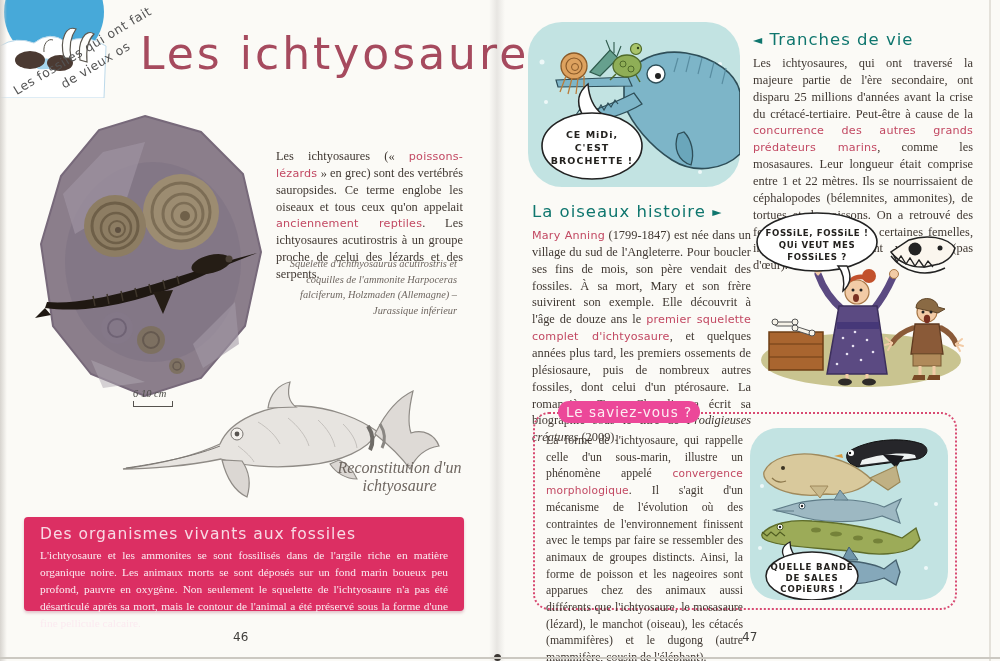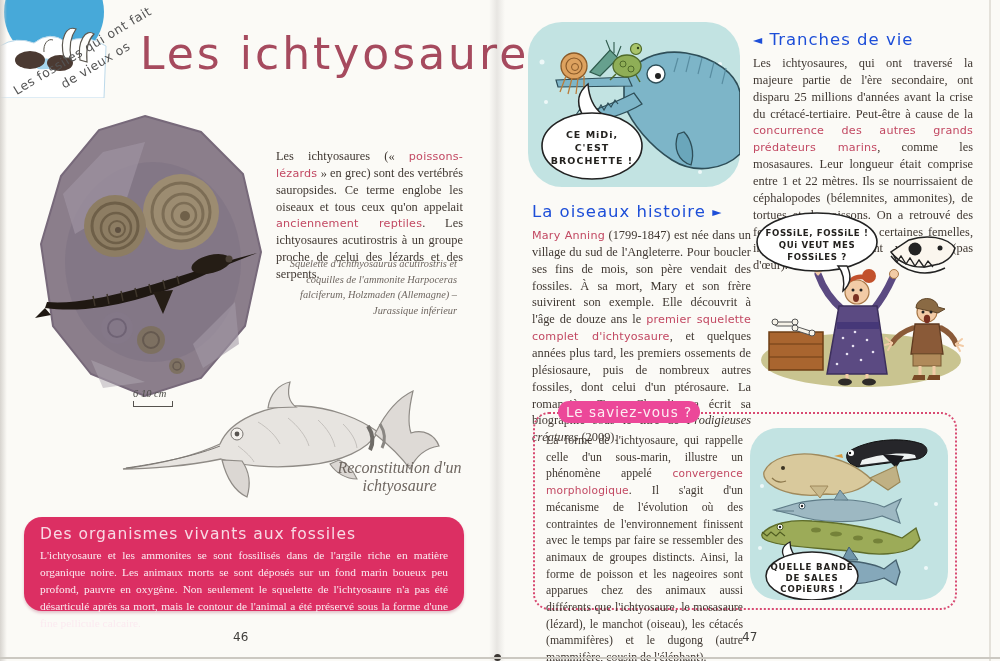--- a/index.html
+++ b/index.html
@@ -39,7 +39,7 @@
   .pn-left{left:233px;top:630px;}
   .pn-right{left:742px;top:630px;}
 
-  .section-heading{font-family:"DejaVu Sans", sans-serif;color:#1d4ed8;font-size:16.5px;letter-spacing:1px;white-space:nowrap;}
+  .section-heading{font-family:"DejaVu Sans", sans-serif;color:#0f766e;font-size:16.5px;letter-spacing:1px;white-space:nowrap;}
   .section-heading .arrow{font-size:12px;vertical-align:1px;}
   .h-life{left:753px;top:30px;}
   .h-history{left:532px;top:202px;}

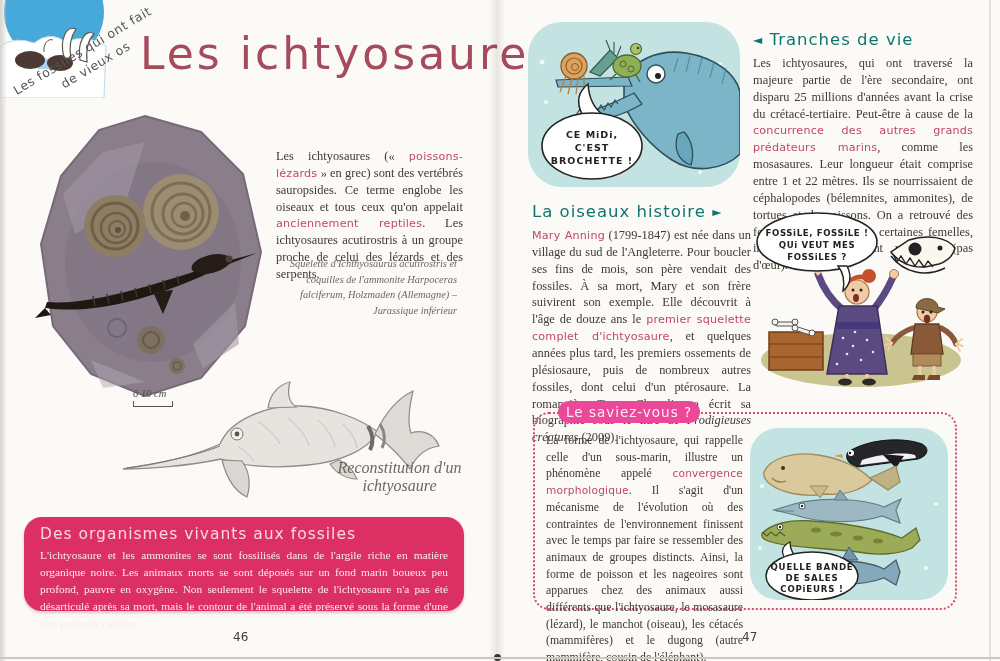--- a/index.html
+++ b/index.html
@@ -31,7 +31,7 @@
   .scale-bracket{margin-top:2px;width:38px;height:5px;border-left:1px solid #55524e;border-right:1px solid #55524e;border-bottom:1px solid #55524e;}
   .drawing-caption{left:332px;top:459px;width:135px;font-style:italic;font-size:16px;color:#6e6660;text-align:center;}
 
-  .fact-box{left:24px;top:517px;width:408px;height:78px;background:#dc2f63;border-radius:18px;padding:8px 16px 8px 16px;box-shadow:0 2px 3px rgba(150,30,70,0.25);}
+  .fact-box{left:24px;top:517px;width:408px;height:78px;background:#dc2f63;border-radius:4px;padding:8px 16px 8px 16px;box-shadow:0 2px 3px rgba(150,30,70,0.25);}
   .fact-box-title{font-family:"DejaVu Sans", sans-serif;font-size:15.5px;color:#f8d9e4;letter-spacing:1px;margin-bottom:4px;}
   .fact-box-body{color:#fbeaf0;font-size:11.4px;line-height:1.5;text-align:justify;}
 

